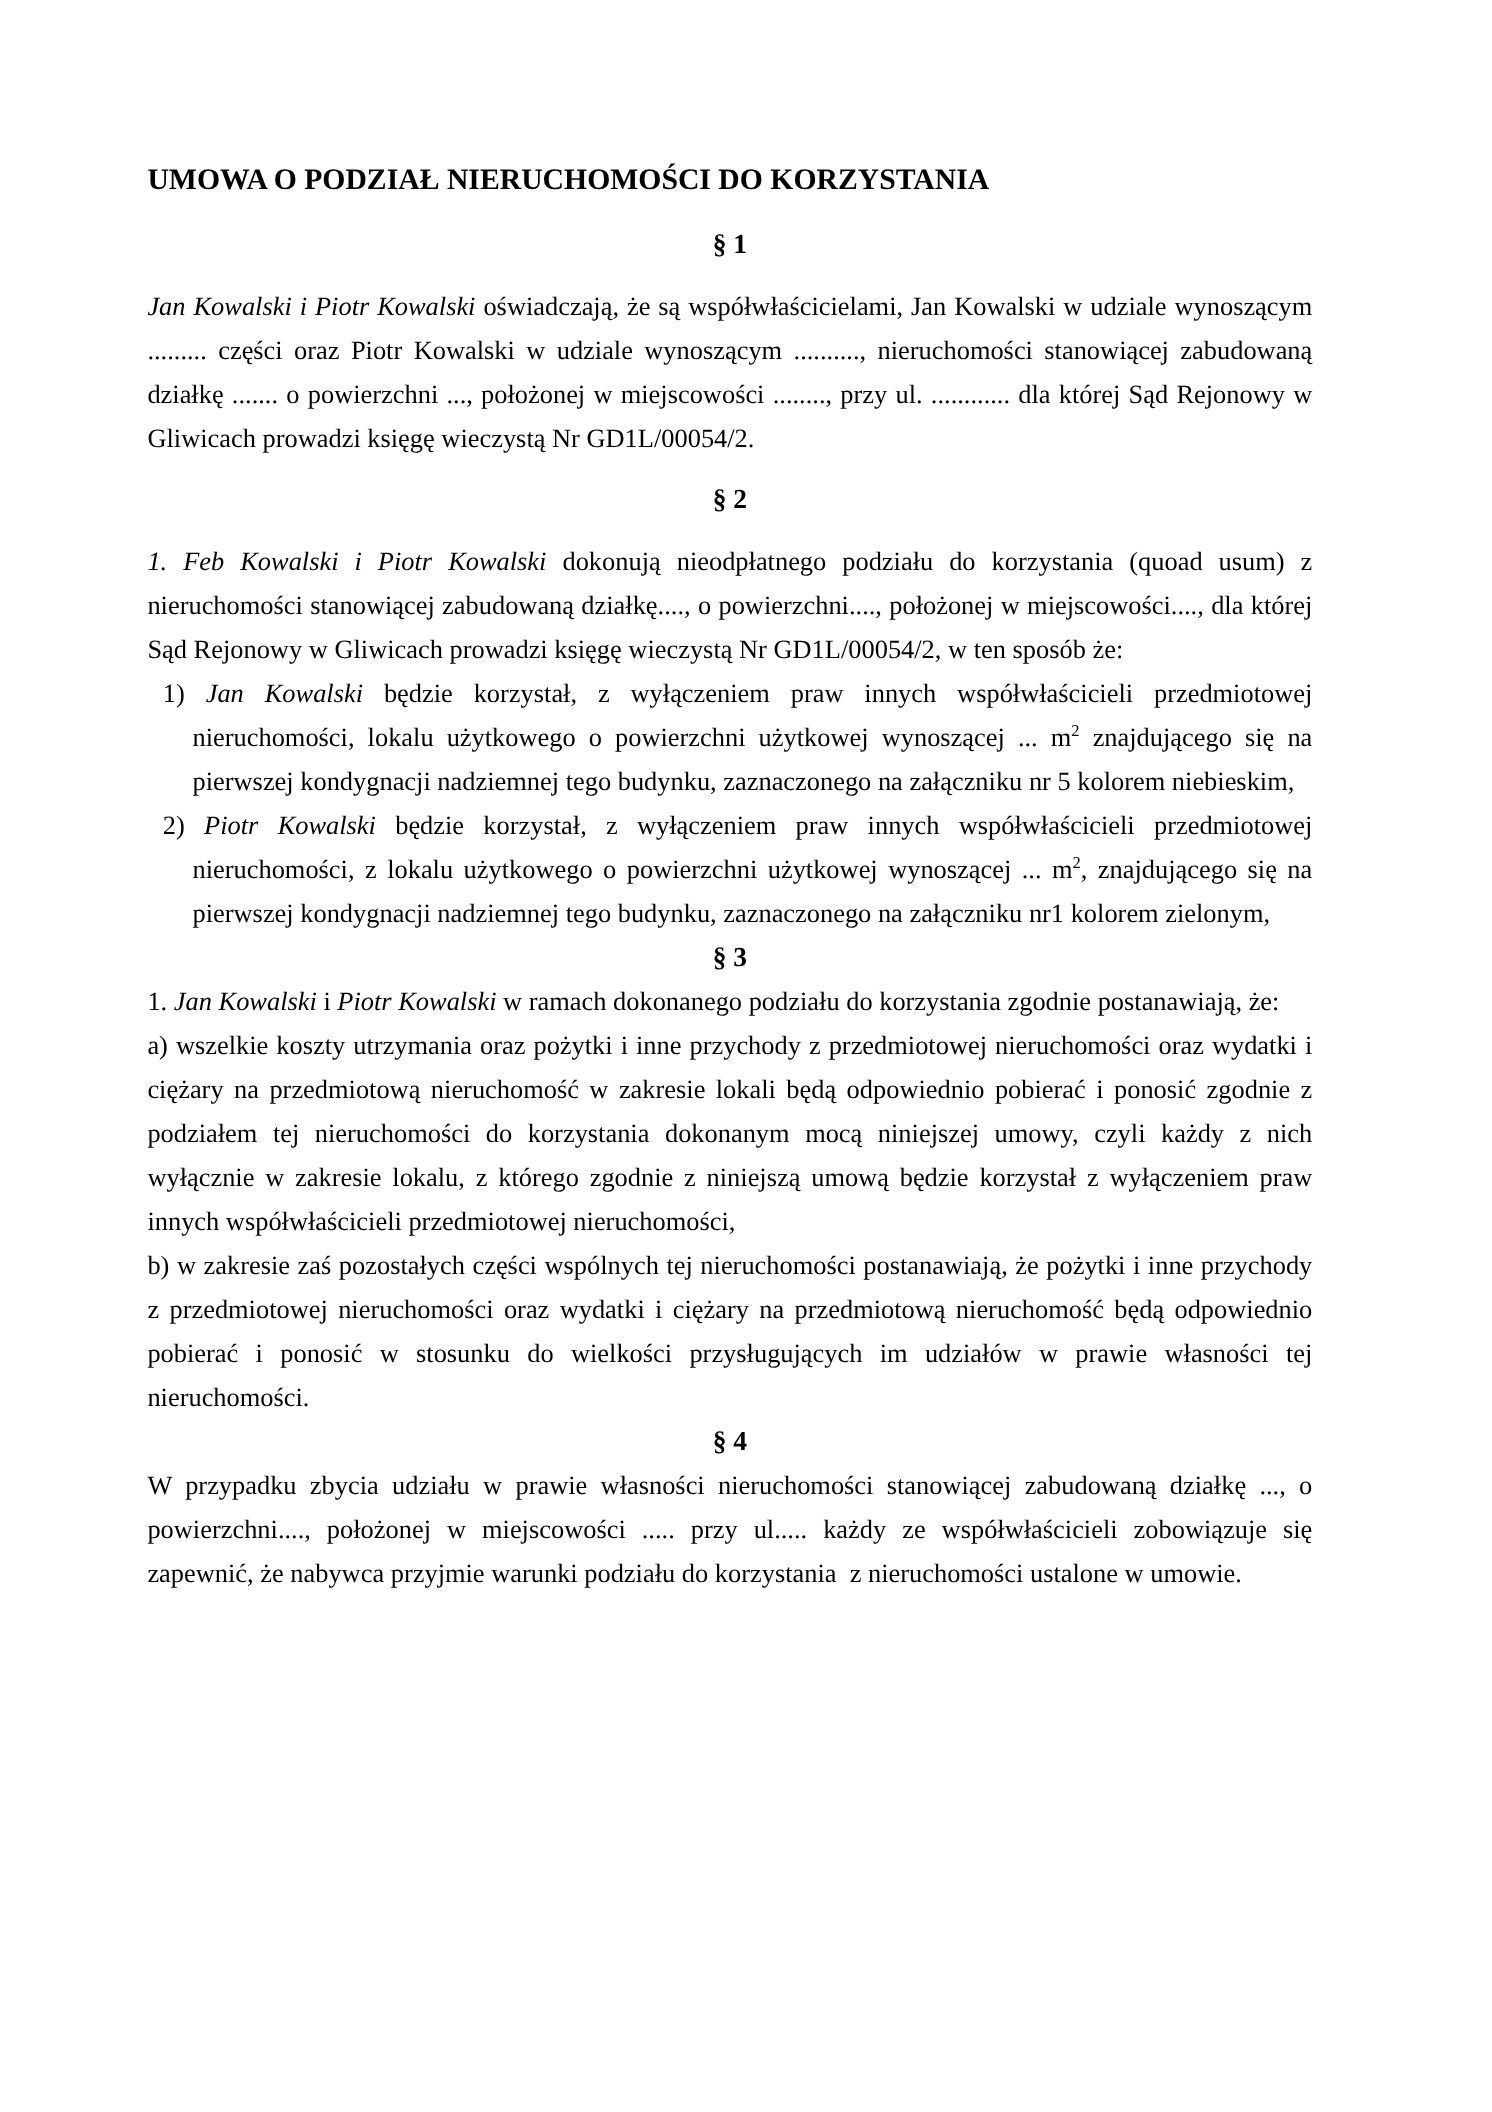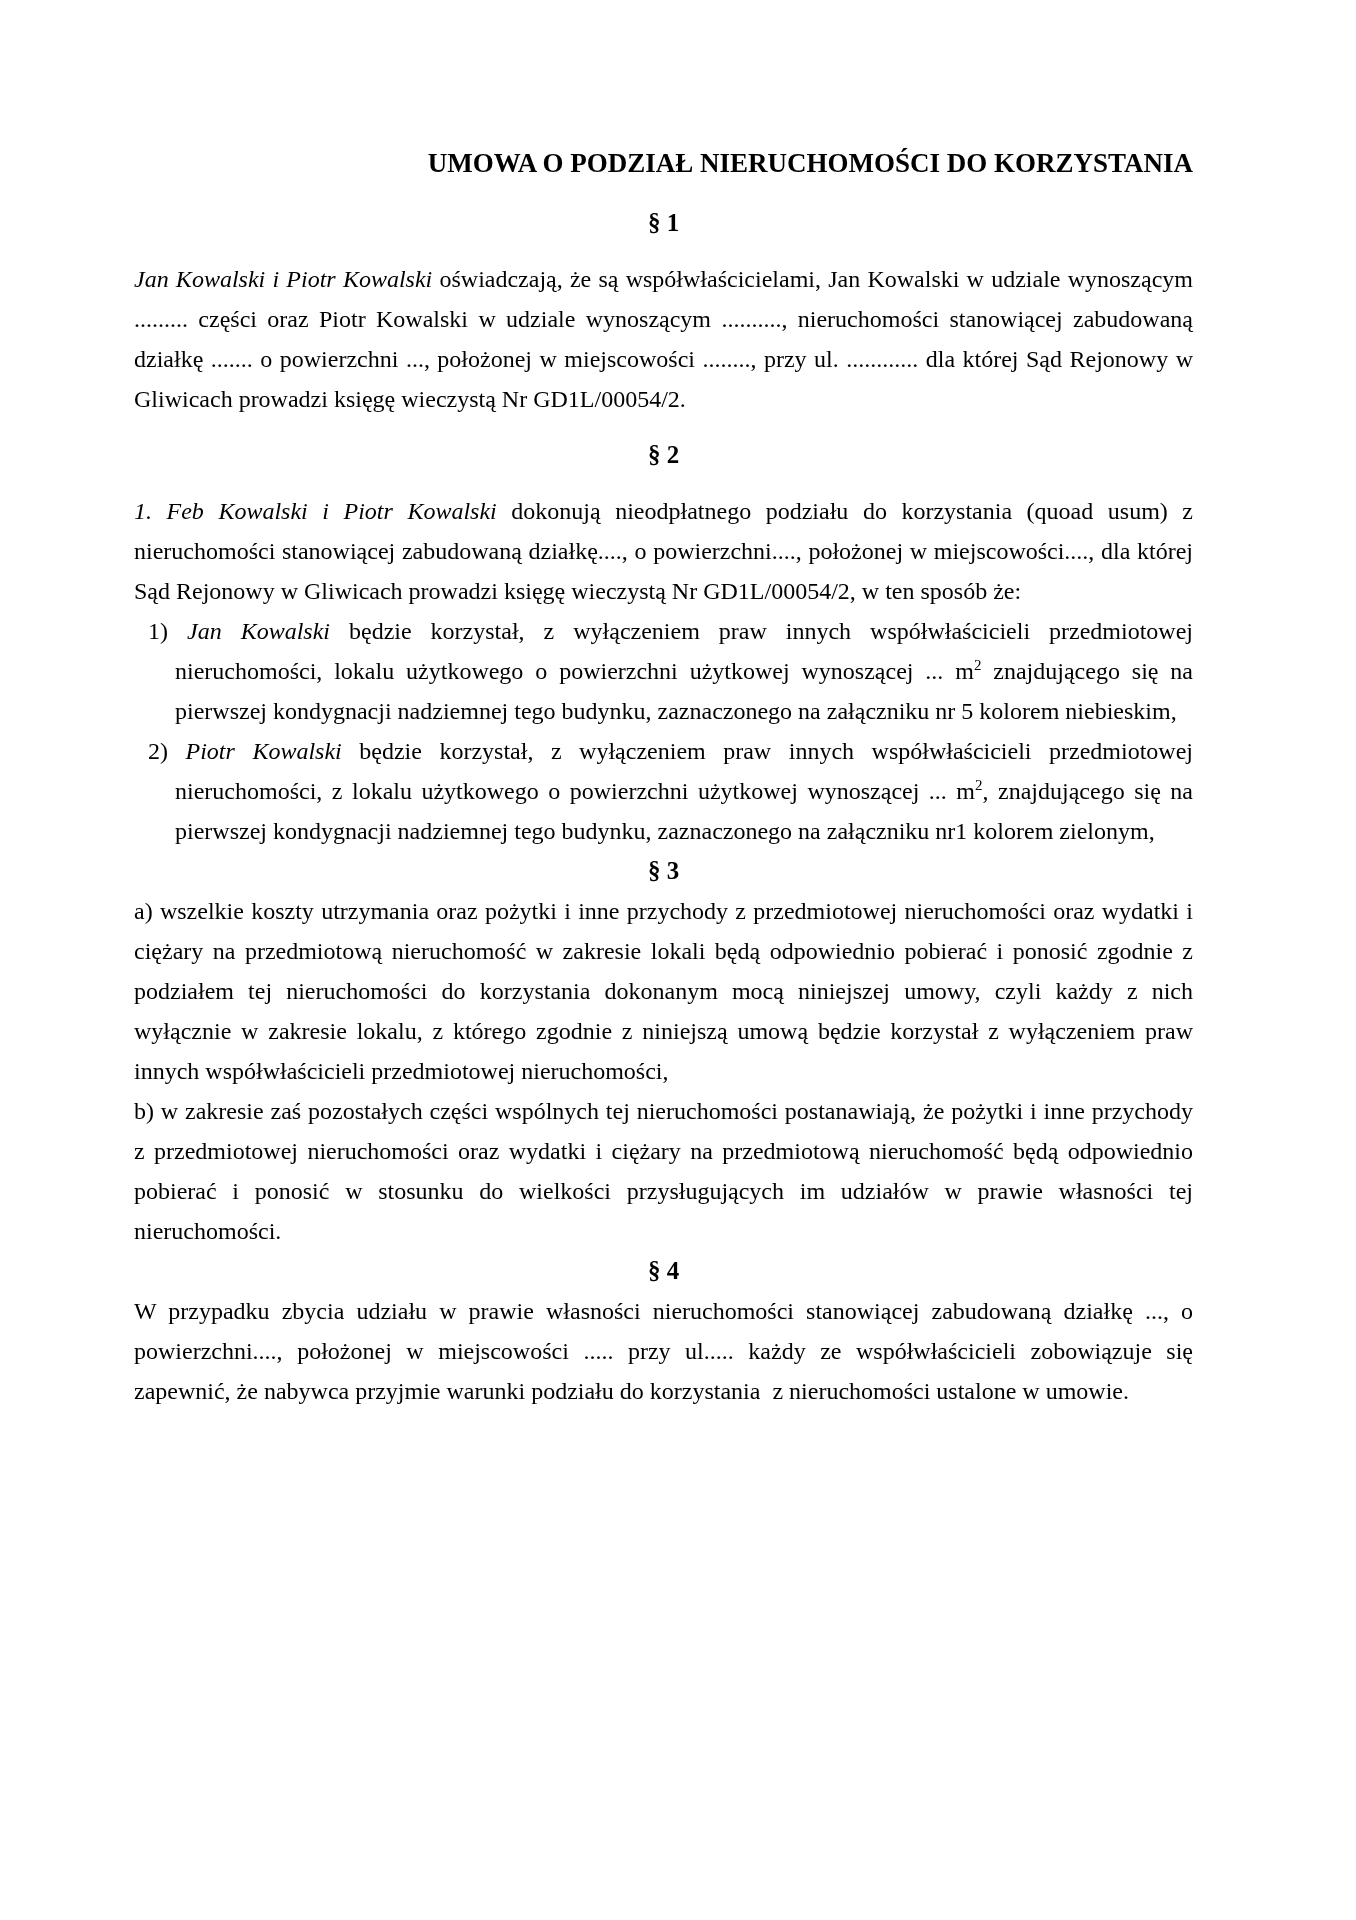--- a/index.html
+++ b/index.html
@@ -21,7 +21,7 @@
   .doc-title {
     font-size: 27px;
     font-weight: bold;
-    text-align: right;
+    text-align: left;
     line-height: 40px;
     margin: 0 0 20px 0;
   }

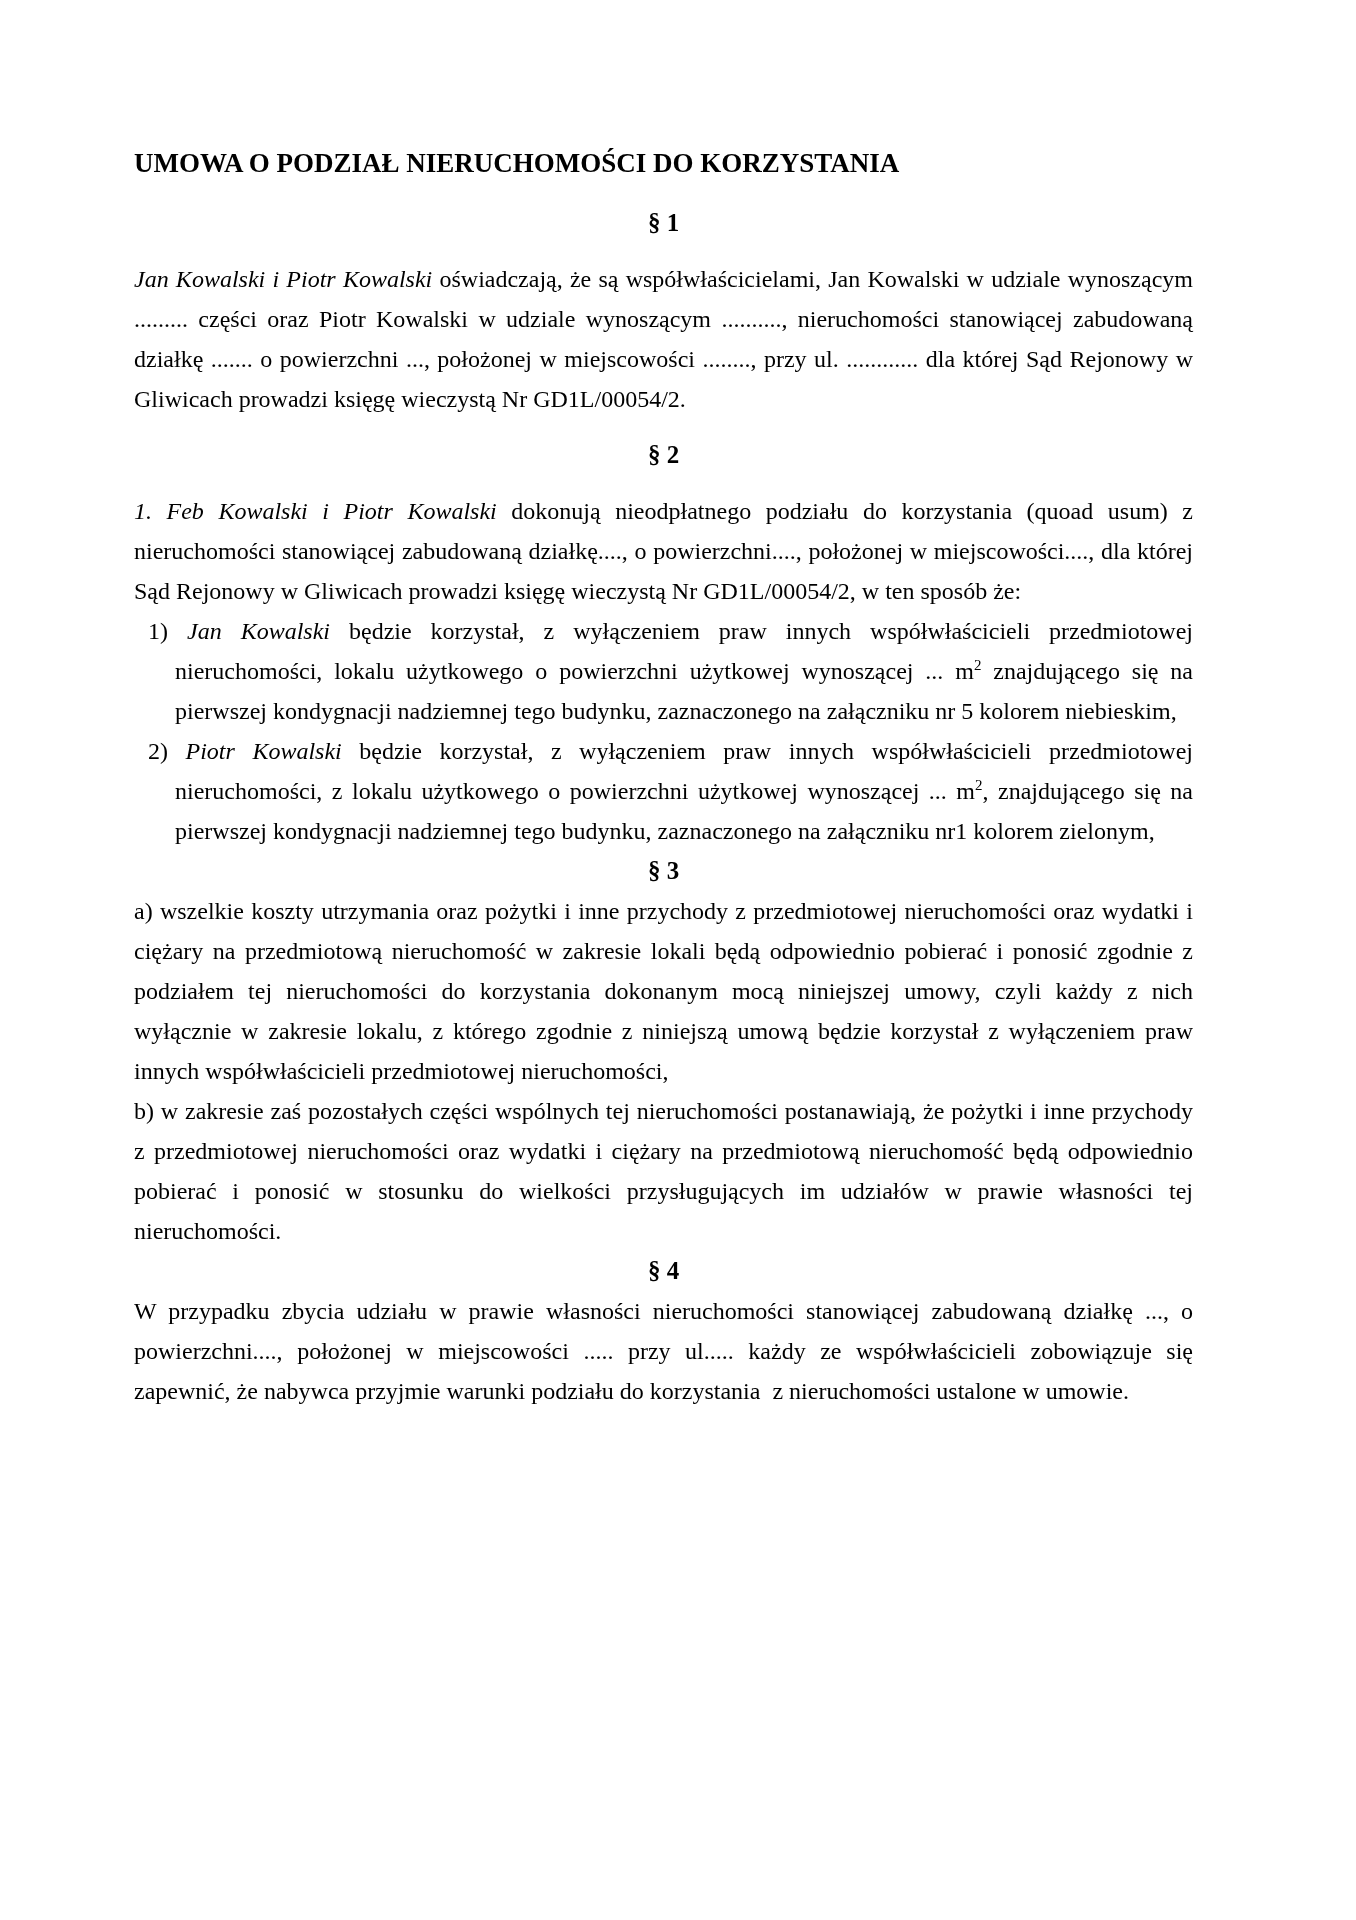--- a/index.html
+++ b/index.html
@@ -63,6 +63,7 @@
       <p class="para hang"><span>1) </span><span class="it">Jan Kowalski</span><span> będzie korzystał, z wyłączeniem praw innych współwłaścicieli przedmiotowej nieruchomości, lokalu użytkowego o powierzchni użytkowej wynoszącej ... m</span><sup class="sp">2</sup><span> znajdującego się na pierwszej kondygnacji nadziemnej tego budynku, zaznaczonego na załączniku nr 5 kolorem niebieskim,</span></p>
       <p class="para hang"><span>2) </span><span class="it">Piotr Kowalski</span><span> będzie korzystał, z wyłączeniem praw innych współwłaścicieli przedmiotowej nieruchomości, z lokalu użytkowego o powierzchni użytkowej wynoszącej ... m</span><sup class="sp">2</sup><span>, znajdującego się na pierwszej kondygnacji nadziemnej tego budynku, zaznaczonego na załączniku nr1 kolorem zielonym,</span></p>
       <div class="sec-heading">§ 3</div>
+      <p class="para"><span>1. </span><span class="it">Jan Kowalski</span><span> i </span><span class="it">Piotr Kowalski</span><span> w ramach dokonanego podziału do korzystania zgodnie postanawiają, że:</span></p>
       <p class="para"><span>a) wszelkie koszty utrzymania oraz pożytki i inne przychody z przedmiotowej nieruchomości oraz wydatki i ciężary na przedmiotową nieruchomość w zakresie lokali będą odpowiednio pobierać i ponosić zgodnie z podziałem tej nieruchomości do korzystania dokonanym mocą niniejszej umowy, czyli każdy z nich wyłącznie w zakresie lokalu, z którego zgodnie z niniejszą umową będzie korzystał z wyłączeniem praw innych współwłaścicieli przedmiotowej nieruchomości,</span></p>
       <p class="para"><span>b) w zakresie zaś pozostałych części wspólnych tej nieruchomości postanawiają, że pożytki i inne przychody z przedmiotowej nieruchomości oraz wydatki i ciężary na przedmiotową nieruchomość będą odpowiednio pobierać i ponosić w stosunku do wielkości przysługujących im udziałów w prawie własności tej nieruchomości.</span></p>
       <div class="sec-heading">§ 4</div>

